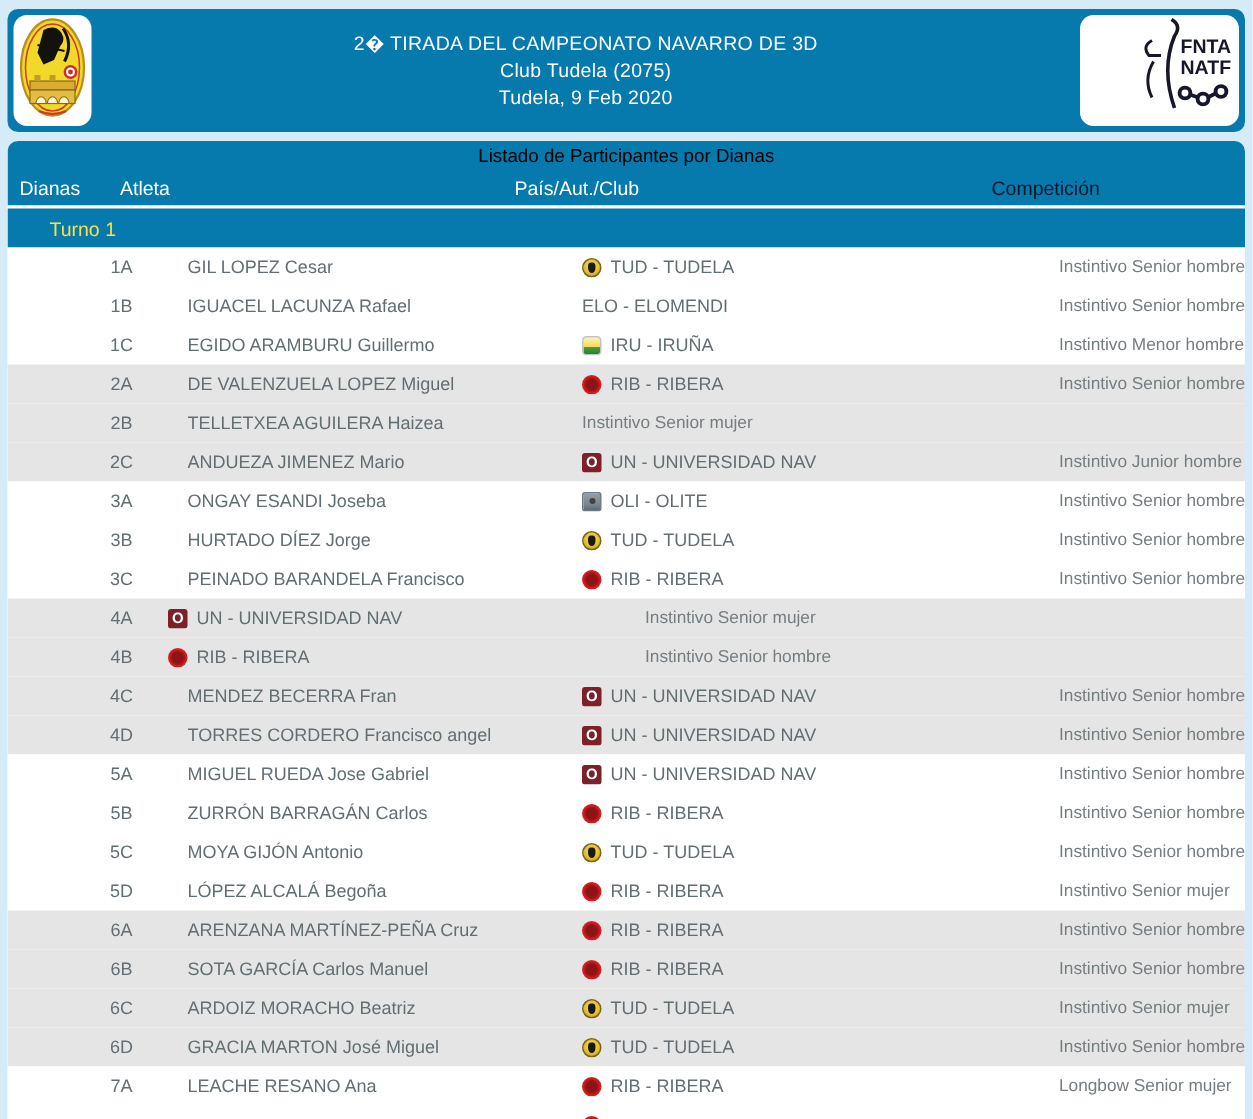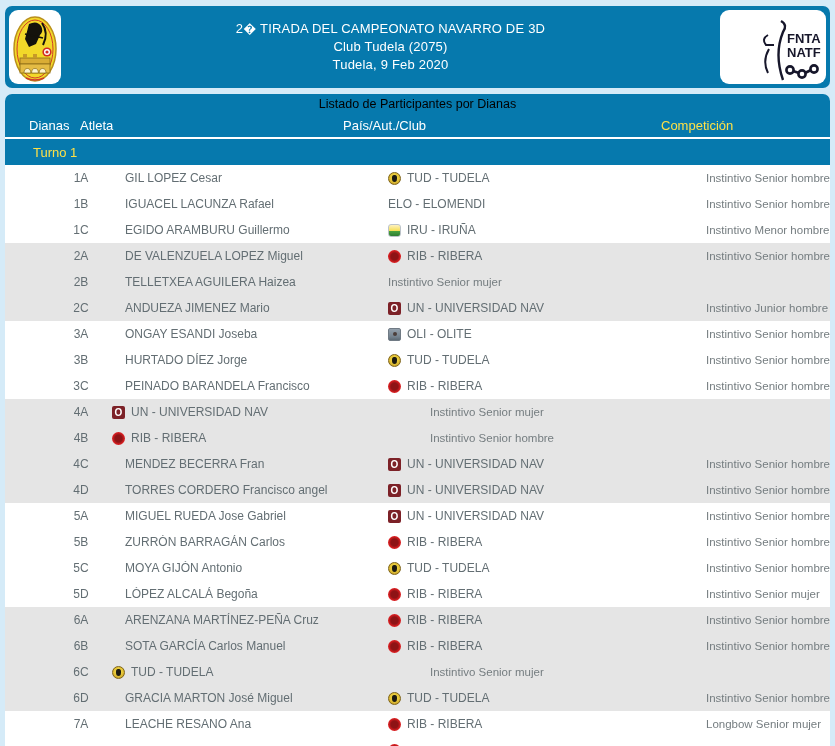--- a/index.html
+++ b/index.html
@@ -18,7 +18,7 @@
   }
   .logo-box {
     background:#fff; border-radius:9px; flex:none;
-    display:flex; align-items:flex-end; justify-content:center;
+    display:flex; align-items:flex-start; justify-content:center;
   }
   .logo-left  { width:52px; height:74px; margin-left:4px; }
   .logo-right { width:106px; height:74px; margin-right:4px; }

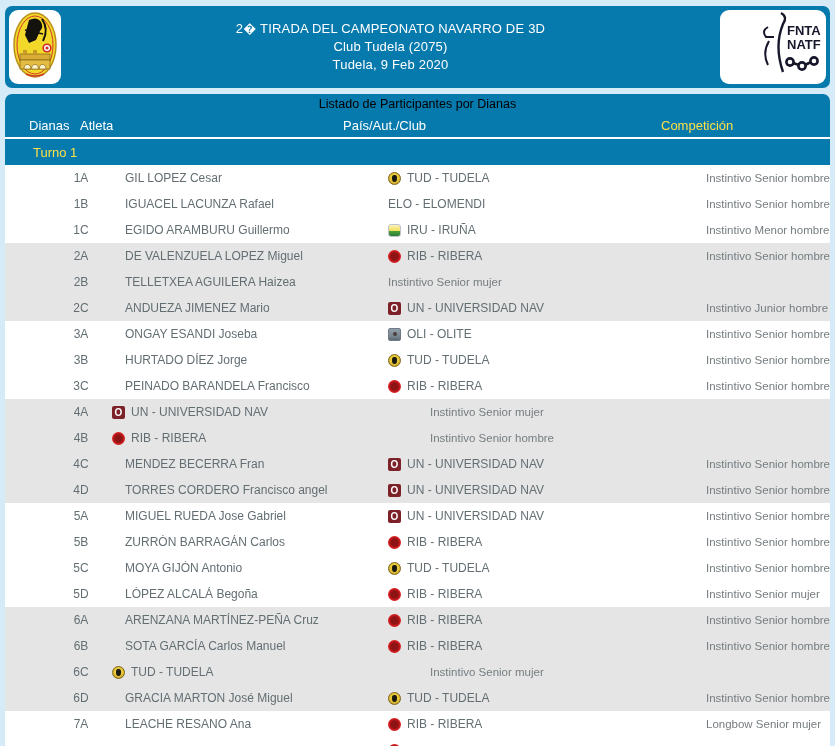--- a/index.html
+++ b/index.html
@@ -47,7 +47,7 @@
   .row.gray { background:#e5e5e5; }
 
   .cell-dianas { width:62px; flex:none; text-align:center; }
-  .table-head .cell-dianas { text-align:left; padding-left:24px; box-sizing:border-box; }
+  .table-head .cell-dianas { text-align:left; padding-left:8px; box-sizing:border-box; }
   .cell-atleta { width:263px; flex:none; margin-left:13px; white-space:nowrap; overflow:hidden; }
   .cell-club   { width:318px; flex:none; display:flex; align-items:center; white-space:nowrap; overflow:hidden; }
   .cell-comp   { flex:1; font-size:11.5px; color:#757d80; white-space:nowrap; overflow:hidden; }

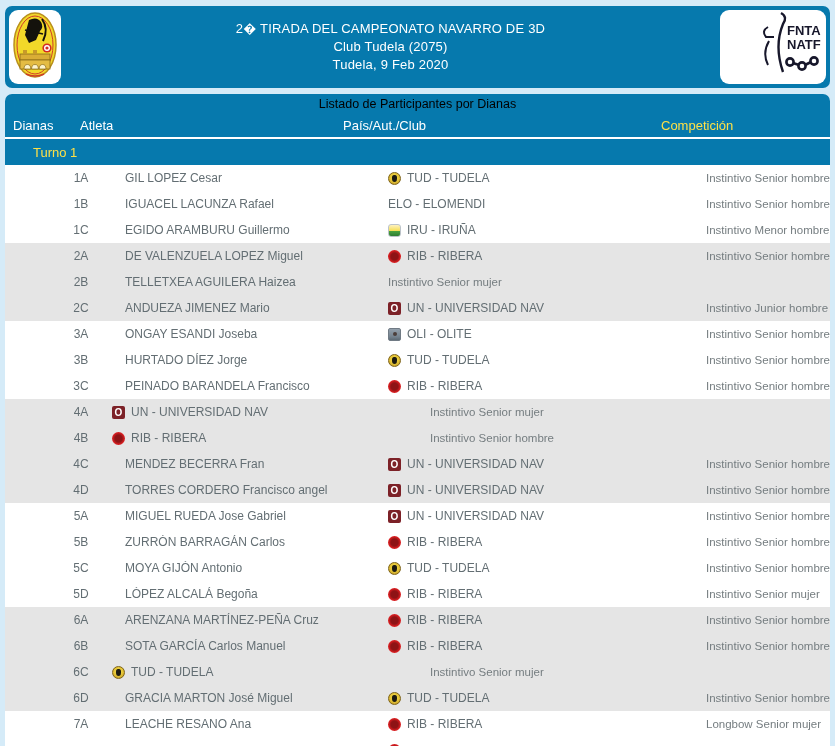--- a/index.html
+++ b/index.html
@@ -148,7 +148,7 @@
     <div class="cell-dianas">Dianas</div>
     <div class="cell-atleta">Atleta</div>
     <div class="cell-club">País/Aut./Club</div>
-    <div class="cell-comp" style="font-size:13px;color:#fde047;">Competición</div>
+    <div class="cell-comp" style="font-size:13px;color:#0f172a;">Competición</div>
   </div>
 
   <div class="head-sep"></div>

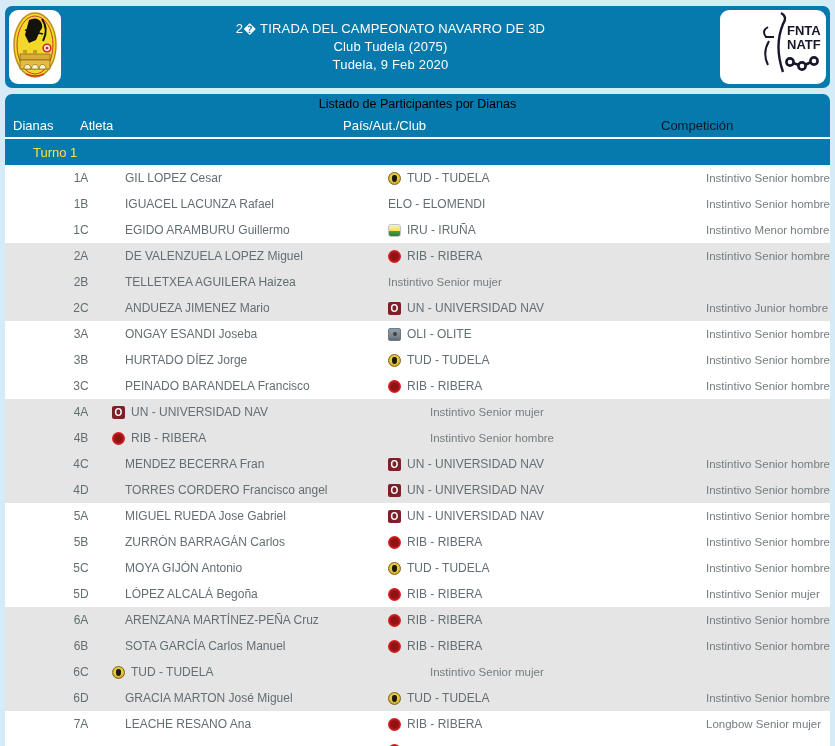--- a/index.html
+++ b/index.html
@@ -342,6 +342,7 @@
 
   <div class="row gray">
     <div class="cell-dianas">6C</div>
+    <div class="cell-atleta">ARDOIZ MORACHO Beatriz</div>
     <div class="cell-club">
       <span class="club-icon icon-tud"></span>
       <span>TUD - TUDELA</span>

